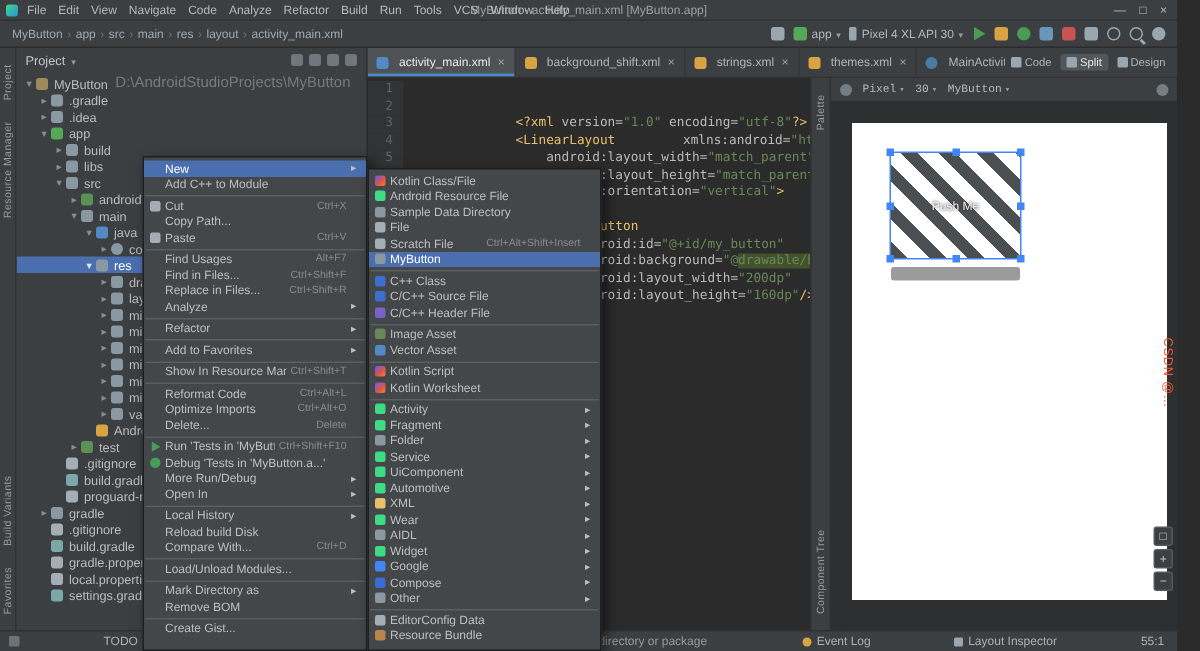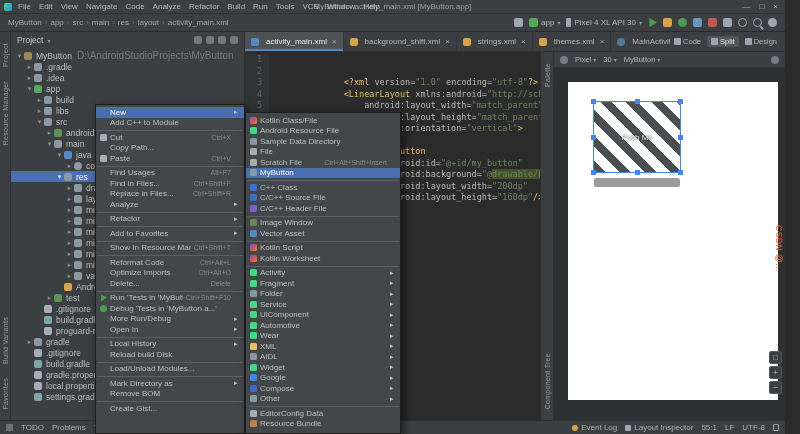--- a/index.html
+++ b/index.html
@@ -85,7 +85,7 @@
   .design-toolbar { height:16px; flex:none; background:#3c3f41; border-bottom:1px solid #323232;
                     display:flex; align-items:center; gap:7px; padding:0 6px; font-size:7.5px; color:#b8b8b8; }
   .dt-icon { width:8px; height:8px; border-radius:50%; background:#9aa7b0; opacity:.6; flex:none; }
-  .dt-chip { display:flex; align-items:center; gap:2px; white-space:nowrap; }
+  .dt-chip { display:flex; align-items:center; gap:2px; white-space:nowrap;font-family:Liberation Mono, monospace; }
   .dt-chip::after { content:"▾"; font-size:6px; color:#9a9a9a; }
   .canvas { position:relative; flex:1; background:#2d2f31; overflow:hidden;border-radius:15px; }
   .artboard { position:absolute; left:14px; top:14px; right:7px; bottom:20px; background:#ffffff; }

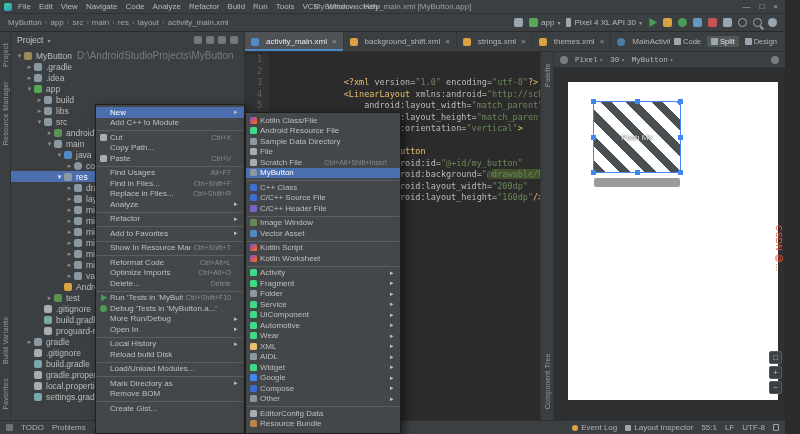--- a/index.html
+++ b/index.html
@@ -561,7 +561,7 @@
               <span class="lnum">2</span>
               <span class="ltoks">
                 
-              <span class="tok" style="color: rgb(232, 191, 106);">&lt;LinearLayout </span><span class="tok" style="color: rgb(186, 186, 186);">xmlns:android=</span><span class="tok" style="color: rgb(106, 135, 89);">"http://schemas.android.com/apk/res/android"</span></span>
+              <span class="tok" style="color: rgb(232, 191, 106);">&lt;LinearLayout </span><span class="tok" style="color: rgb(186, 186, 186); margin-left: 40px;">xmlns:android=</span><span class="tok" style="color: rgb(106, 135, 89);">"http://schemas.android.com/apk/res/android"</span></span>
             </div>
 
             <div class="cline">

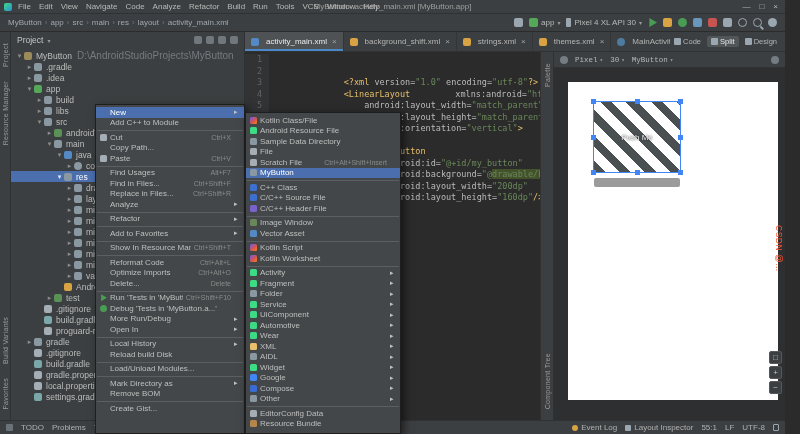--- a/index.html
+++ b/index.html
@@ -1021,7 +1021,7 @@
 
       <div class="mi">
         <span class="mi-icon" data-icon="image"></span>
-        <span class="mi-label">Image Window</span>
+        <span class="mi-label">Image Asset</span>
         <span class="mi-key"></span>
         <span class="mi-arrow"></span>
       </div>

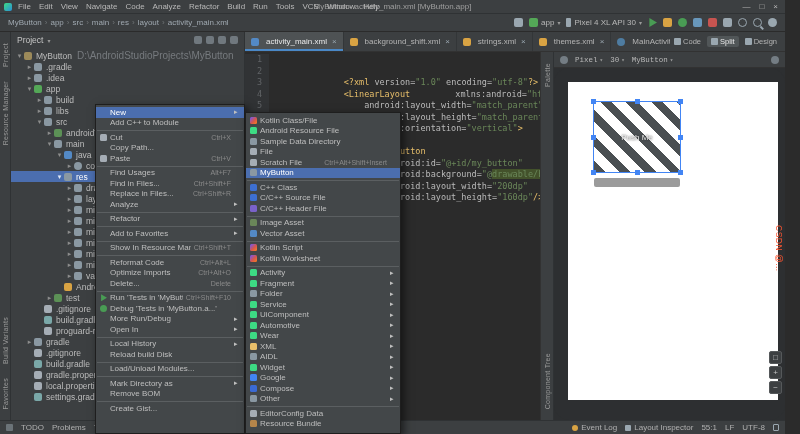--- a/index.html
+++ b/index.html
@@ -1104,15 +1104,15 @@
       </div>
 
       <div class="mi sub">
+        <span class="mi-icon" data-icon="xml"></span>
+        <span class="mi-label">XML</span>
+        <span class="mi-key"></span>
+        <span class="mi-arrow"></span>
+      </div>
+
+      <div class="mi sub">
         <span class="mi-icon" data-icon="android"></span>
         <span class="mi-label">Wear</span>
-        <span class="mi-key"></span>
-        <span class="mi-arrow"></span>
-      </div>
-
-      <div class="mi sub">
-        <span class="mi-icon" data-icon="xml"></span>
-        <span class="mi-label">XML</span>
         <span class="mi-key"></span>
         <span class="mi-arrow"></span>
       </div>

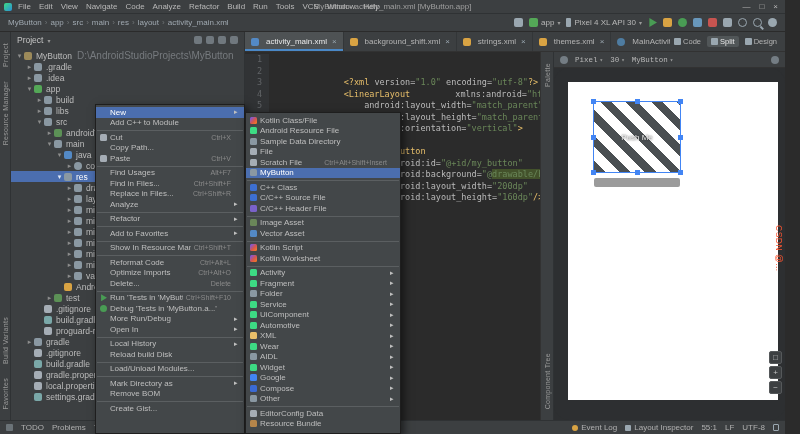--- a/index.html
+++ b/index.html
@@ -887,6 +887,12 @@
         <span class="mi-arrow"></span>
       </div>
 
+      <div class="mi">
+        <span class="mi-icon"></span>
+        <span class="mi-label">Compare With...</span>
+        <span class="mi-key">Ctrl+D</span>
+        <span class="mi-arrow"></span>
+      </div>
 
       <div class="mi sep">
         

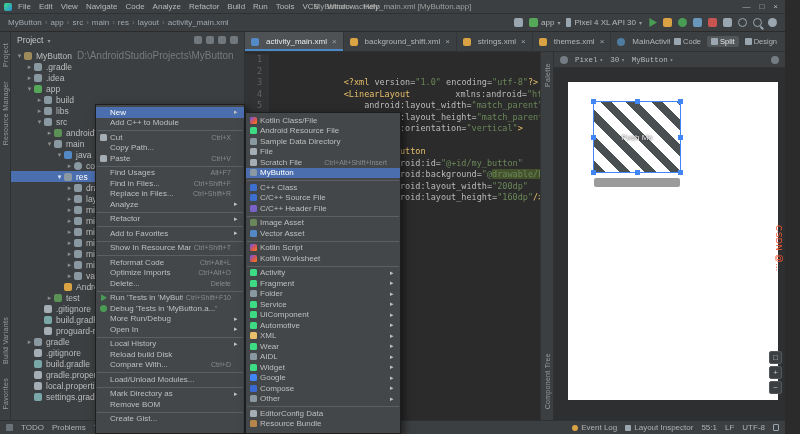--- a/index.html
+++ b/index.html
@@ -125,7 +125,7 @@
                padding:0 6px; font-size:8px; color:#b0b0b0; }
   .sb-sq { width:7px; height:7px; background:#9aa7b0; opacity:.5; border-radius:1px; flex:none; }
   .sb-left { display:flex; gap:8px; }
-  .sb-item { display:flex; align-items:center; gap:3px; white-space:nowrap; }
+  .sb-item { display:flex; align-items:center; gap:3px; white-space:nowrap;margin-left:48px; }
   .sb-msg { color:#9a9a9a; margin-left:6px; white-space:nowrap; }
   .dot { width:6px; height:6px; border-radius:50%; background:#d9a343; }
   .sq  { width:6px; height:6px; background:#9aa7b0; border-radius:1px; }

